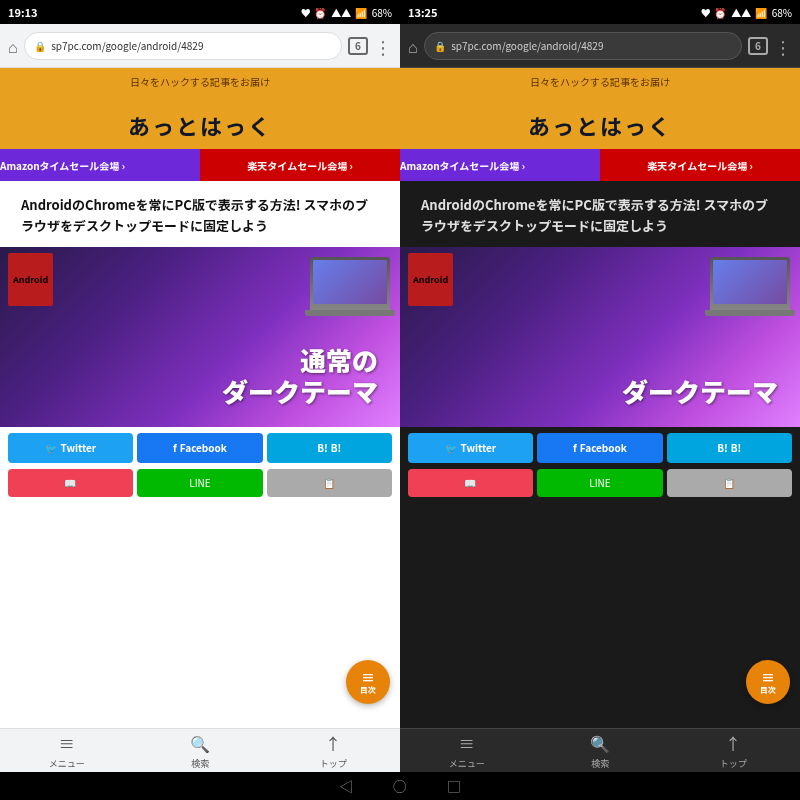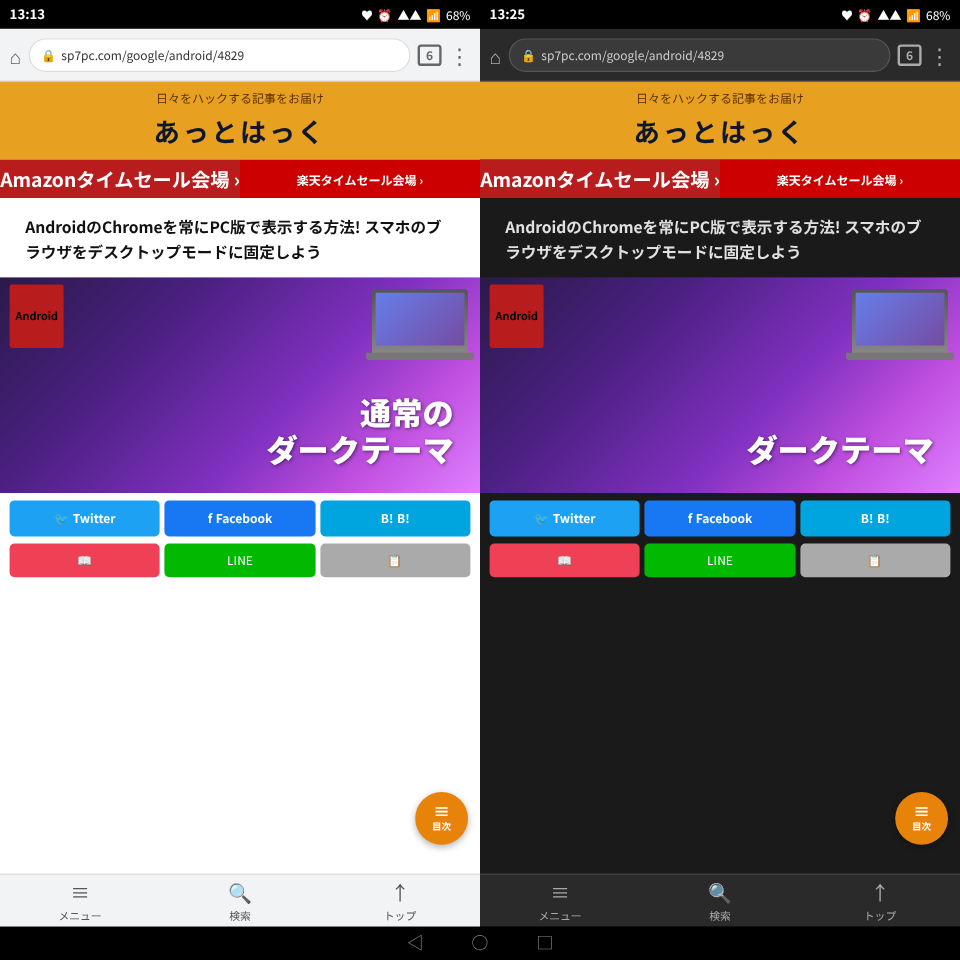--- a/index.html
+++ b/index.html
@@ -416,7 +416,7 @@
 
 <div class="status-bar">
   <div class="status-half">
-    <span class="status-left">13:13</span>
+    <span class="status-left">19:13</span>
     <span class="status-right">
       <span>♥</span>
       <span>⏰</span>

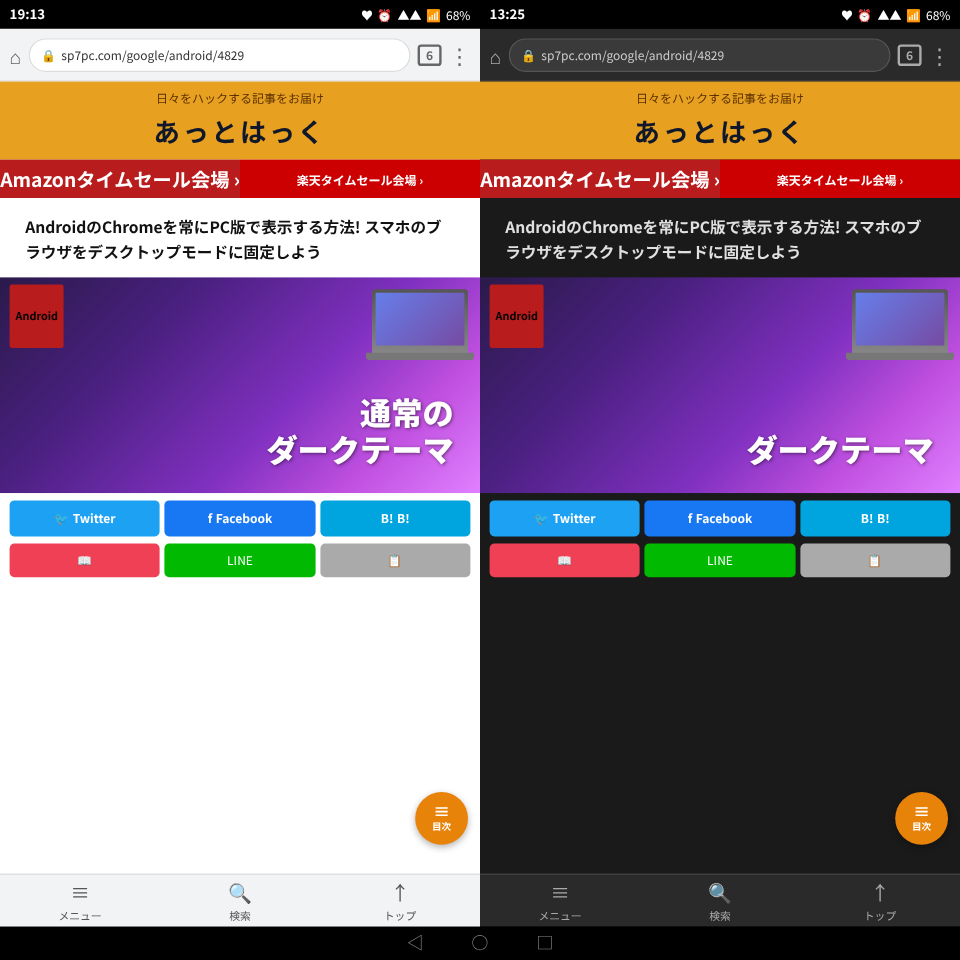--- a/index.html
+++ b/index.html
@@ -154,7 +154,7 @@
     .site-tagline {
       font-size: 10px;
       color: #5a3000;
-      margin-bottom: 4px;
+      margin-bottom: 20px;
     }
     .site-title {
       font-size: 22px;

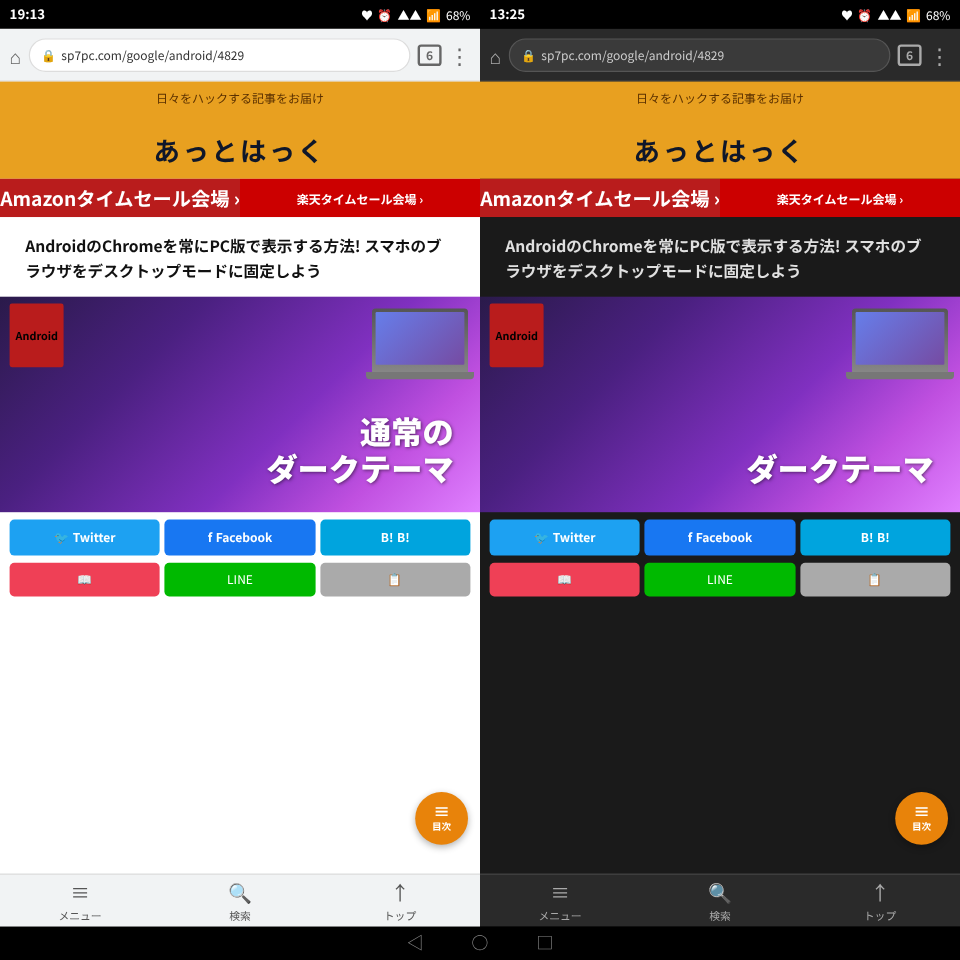--- a/index.html
+++ b/index.html
@@ -170,11 +170,11 @@
     }
     .sale-amazon {
       flex: 1;
-      background: #b91c1c;
-      display: flex;
-      align-items: center;
-      justify-content: flex-end;
-      font-size: 16px;
+      background: #6d28d9;
+      display: flex;
+      align-items: center;
+      justify-content: flex-start;
+      font-size: 10px;
       color: #fff;
       font-weight: bold;
       gap: 4px;

